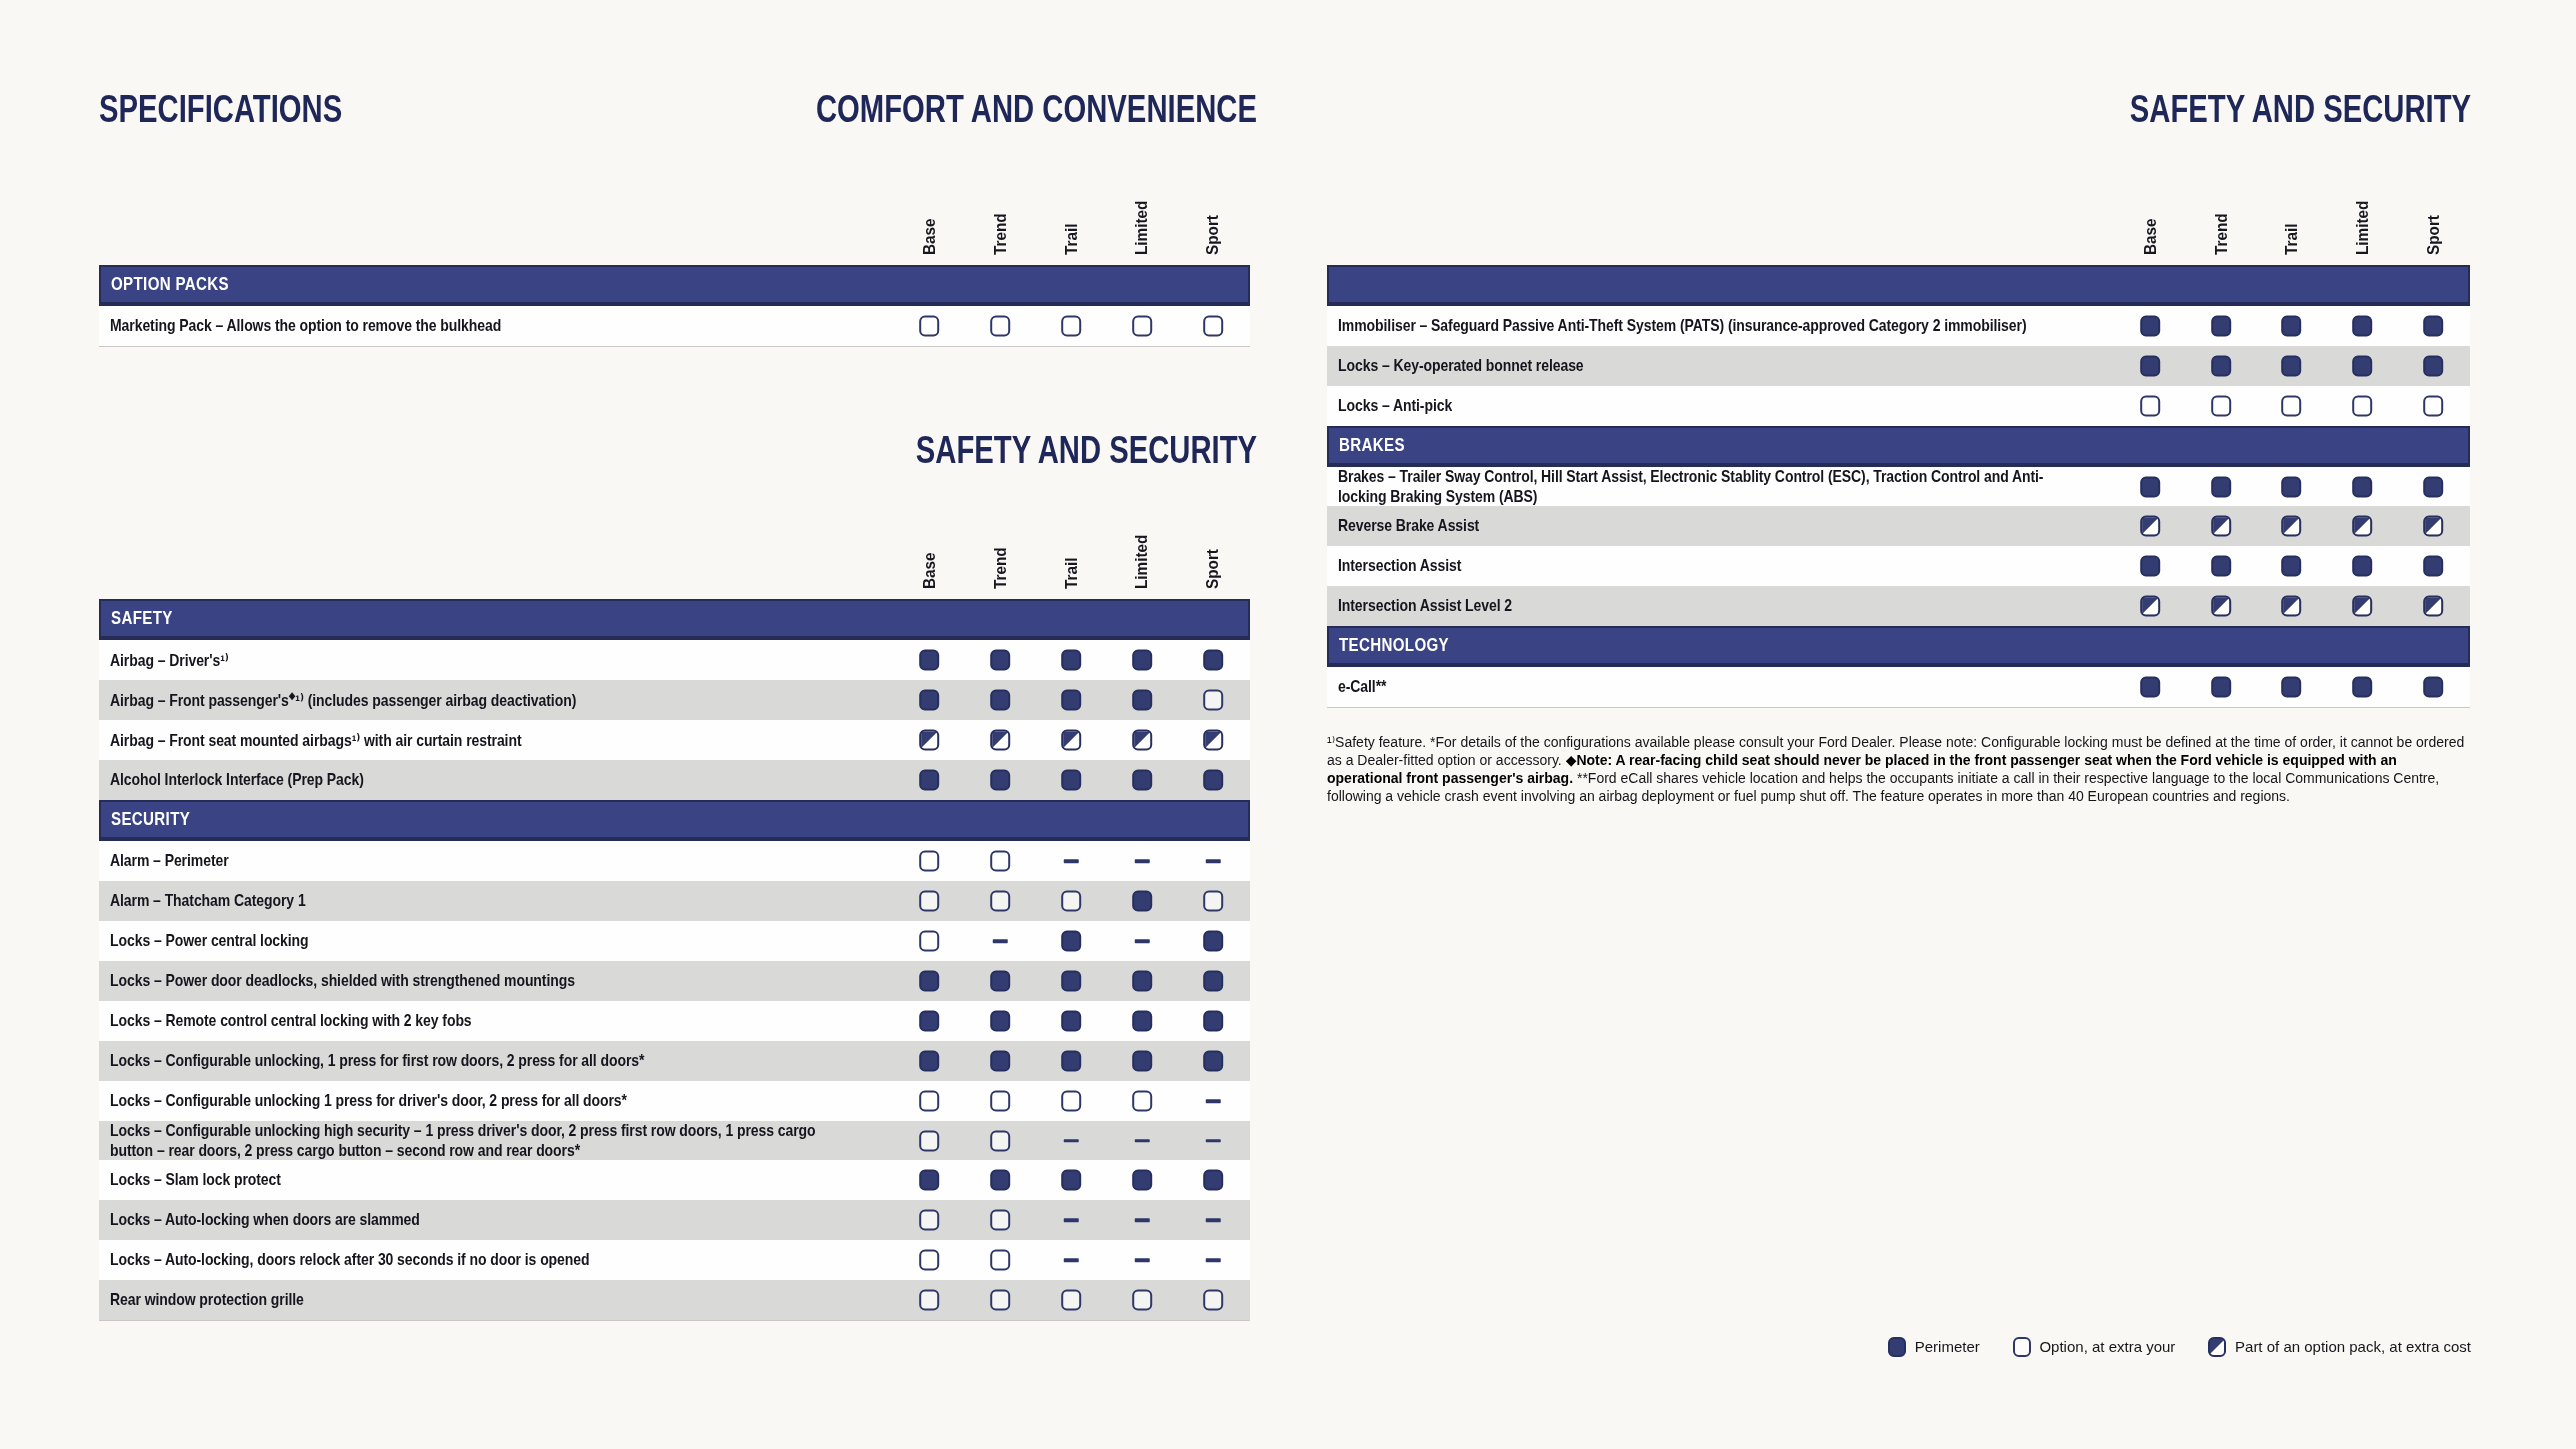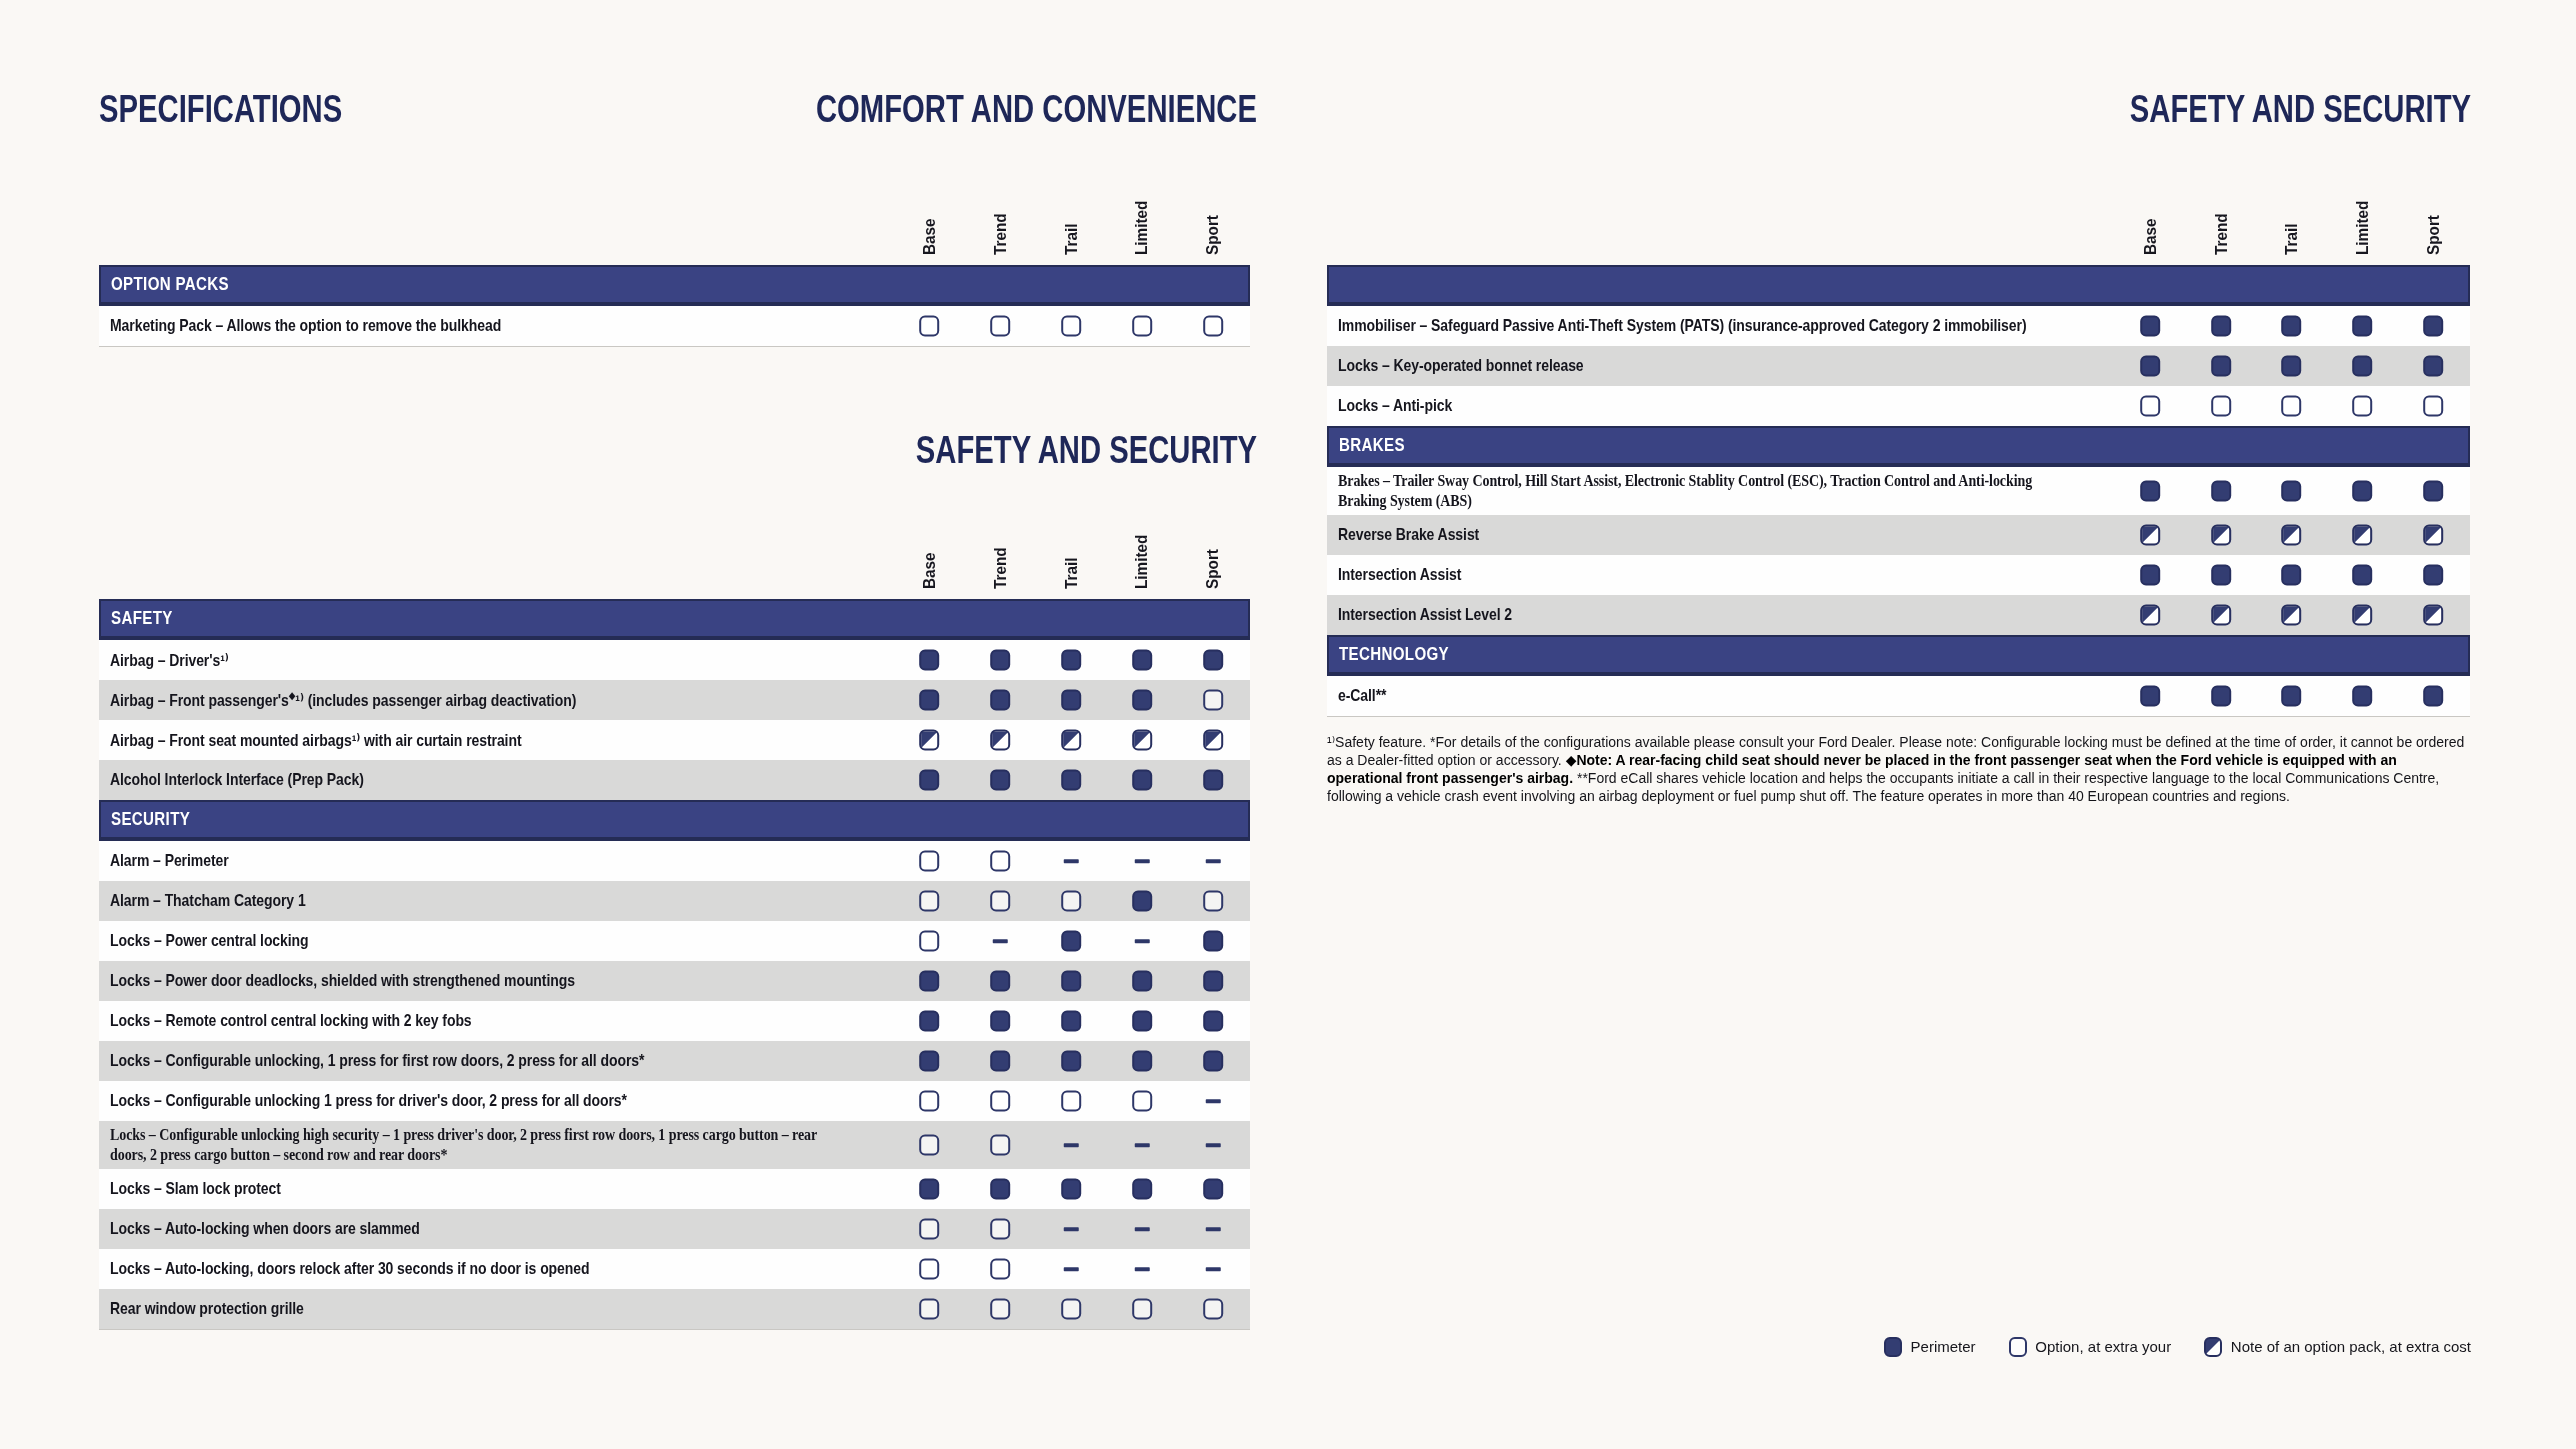--- a/index.html
+++ b/index.html
@@ -24,7 +24,7 @@
   .cond{display:inline-block;transform:scaleX(0.84);transform-origin:0 50%;white-space:nowrap;}
   .cond.wrap{white-space:normal;line-height:20px;}
   .row{position:relative;height:40px;}
-  .row.tall{height:48px;font-family:Liberation Serif, serif;}
+  .row.tall{height:39px;}
   .row.w{background:#fefefe;}
   .row.g{background:var(--grayRow);}
   .lab{position:absolute;left:11px;top:0;bottom:0;display:flex;align-items:center;

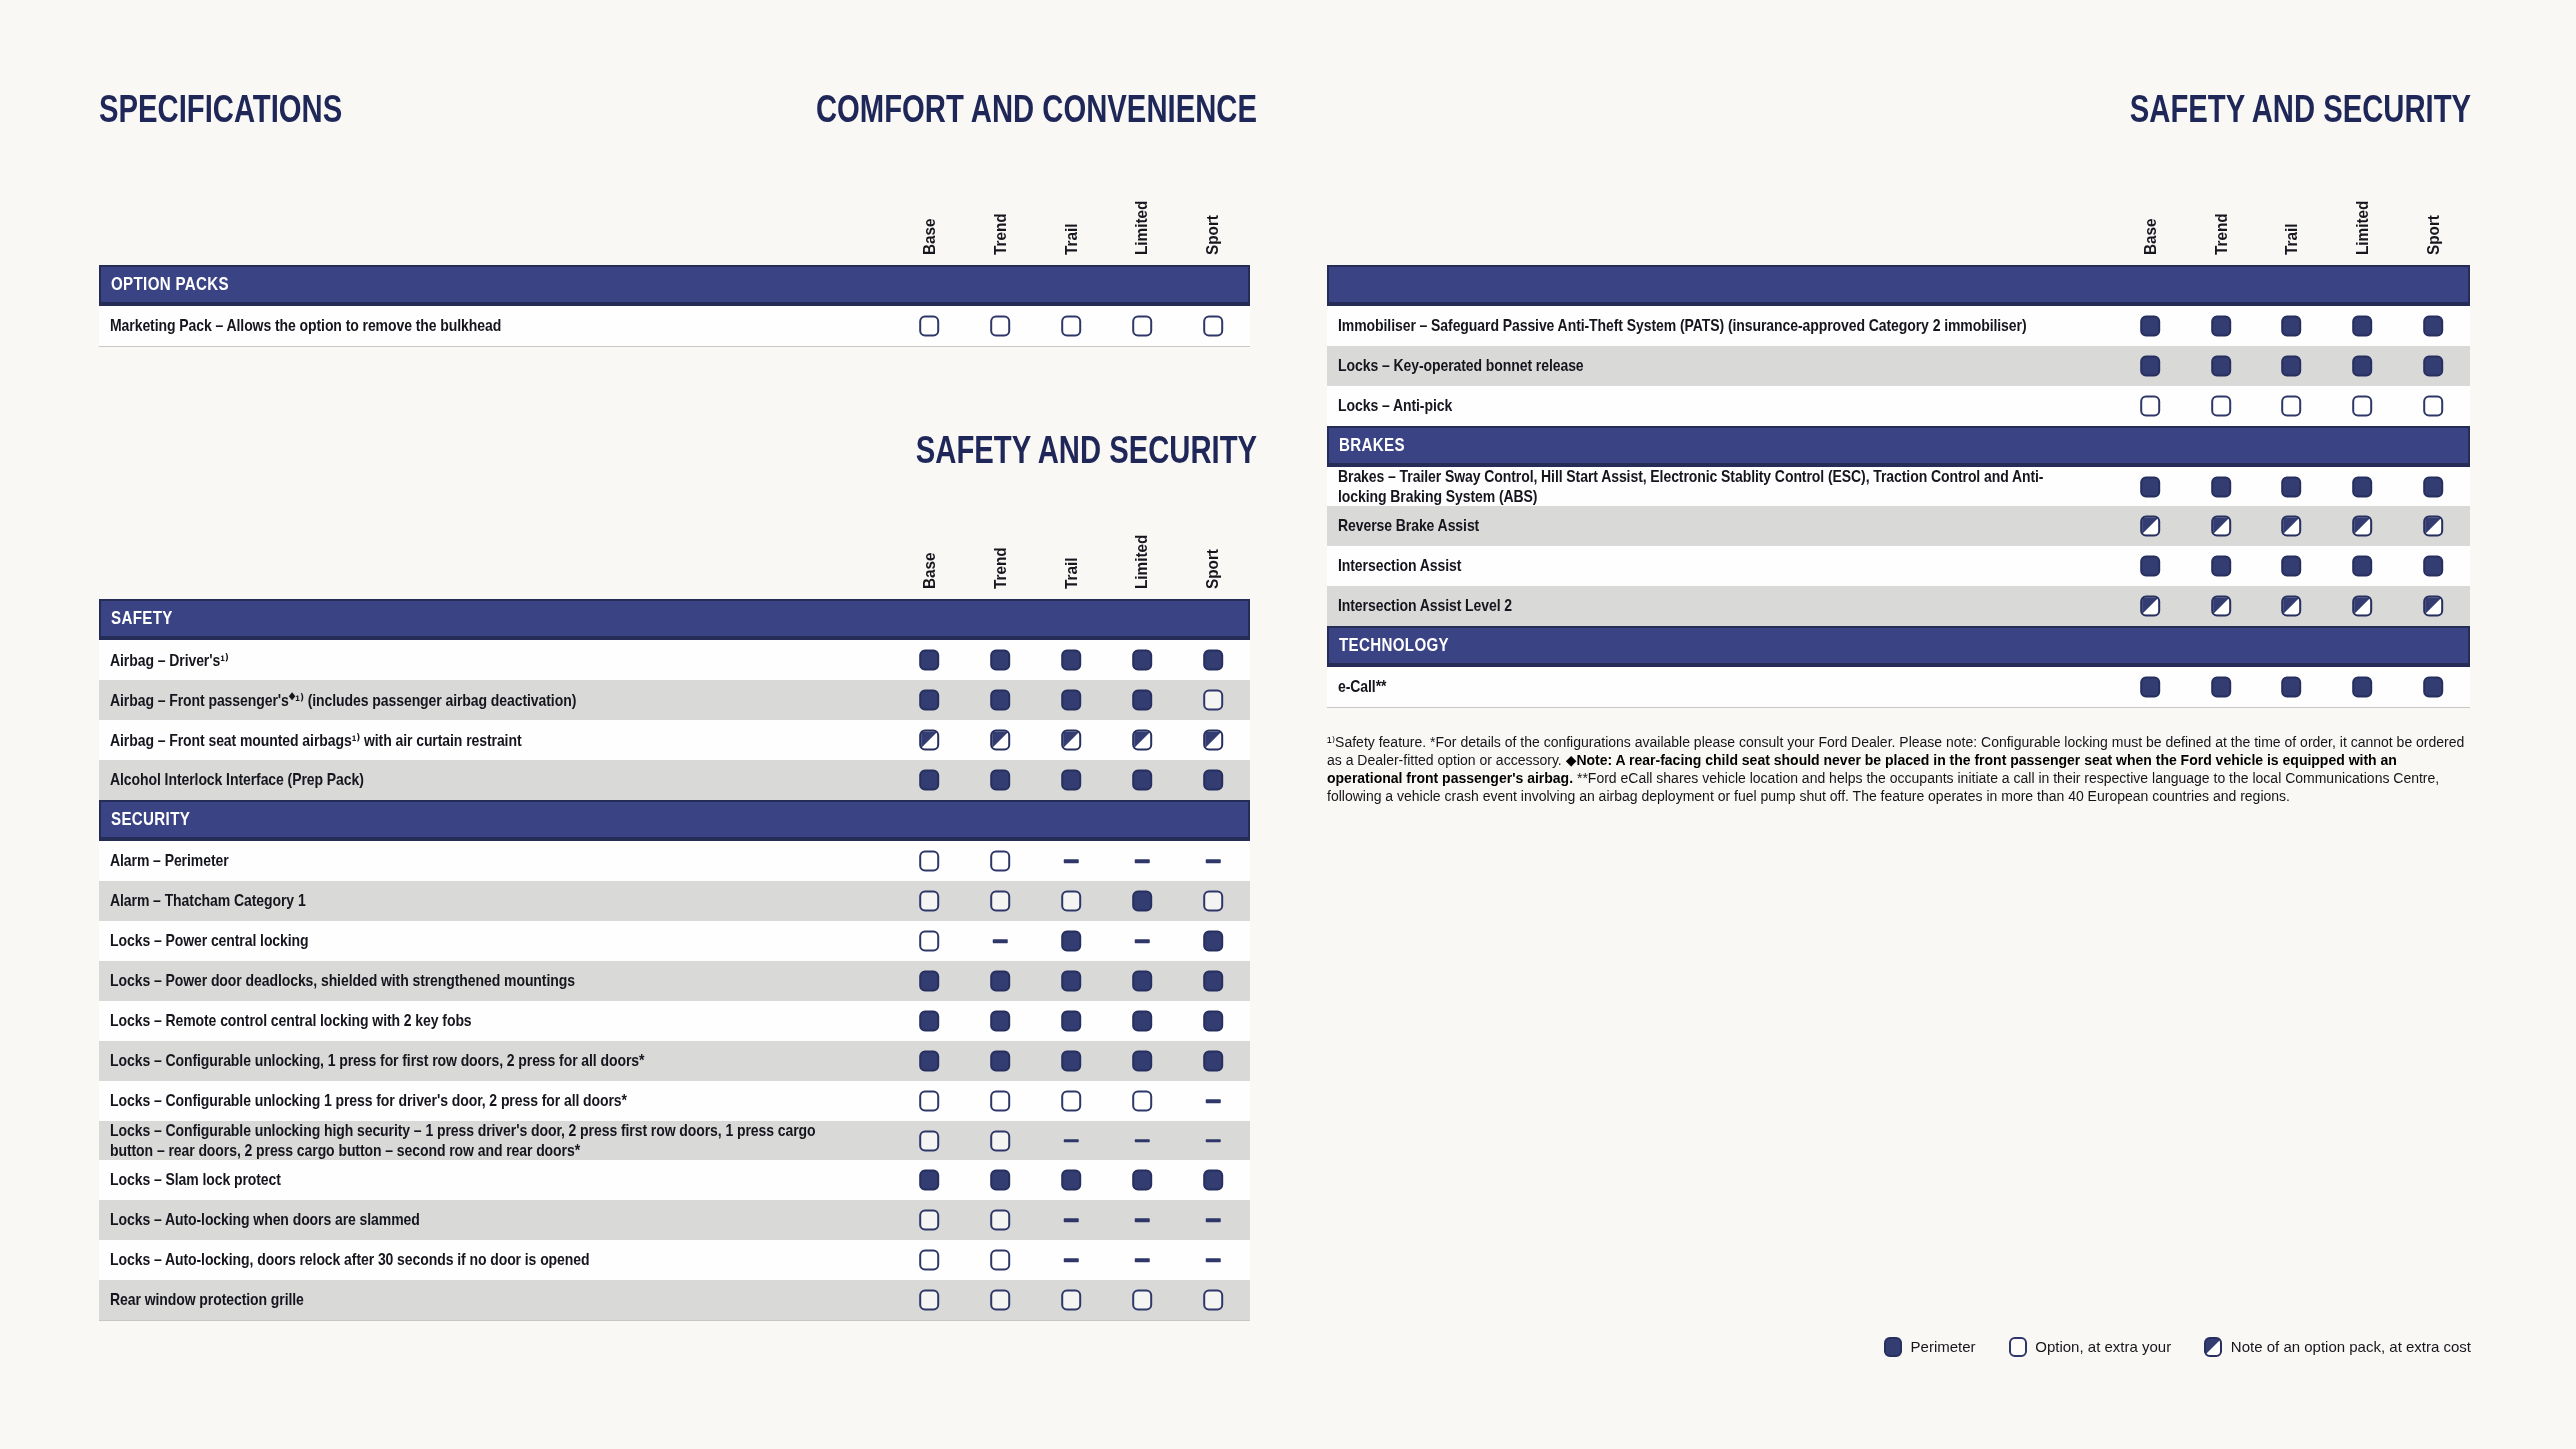--- a/index.html
+++ b/index.html
@@ -596,7 +596,7 @@
       </div>
       <div class="item">
         <div class="ic P"></div>
-        <span class="lg">Note of an option pack, at extra cost</span>
+        <span class="lg">Part of an option pack, at extra cost</span>
       </div>
     </div>
 <div class="trim" style="left: 939px; top: 236px;">Base</div>

